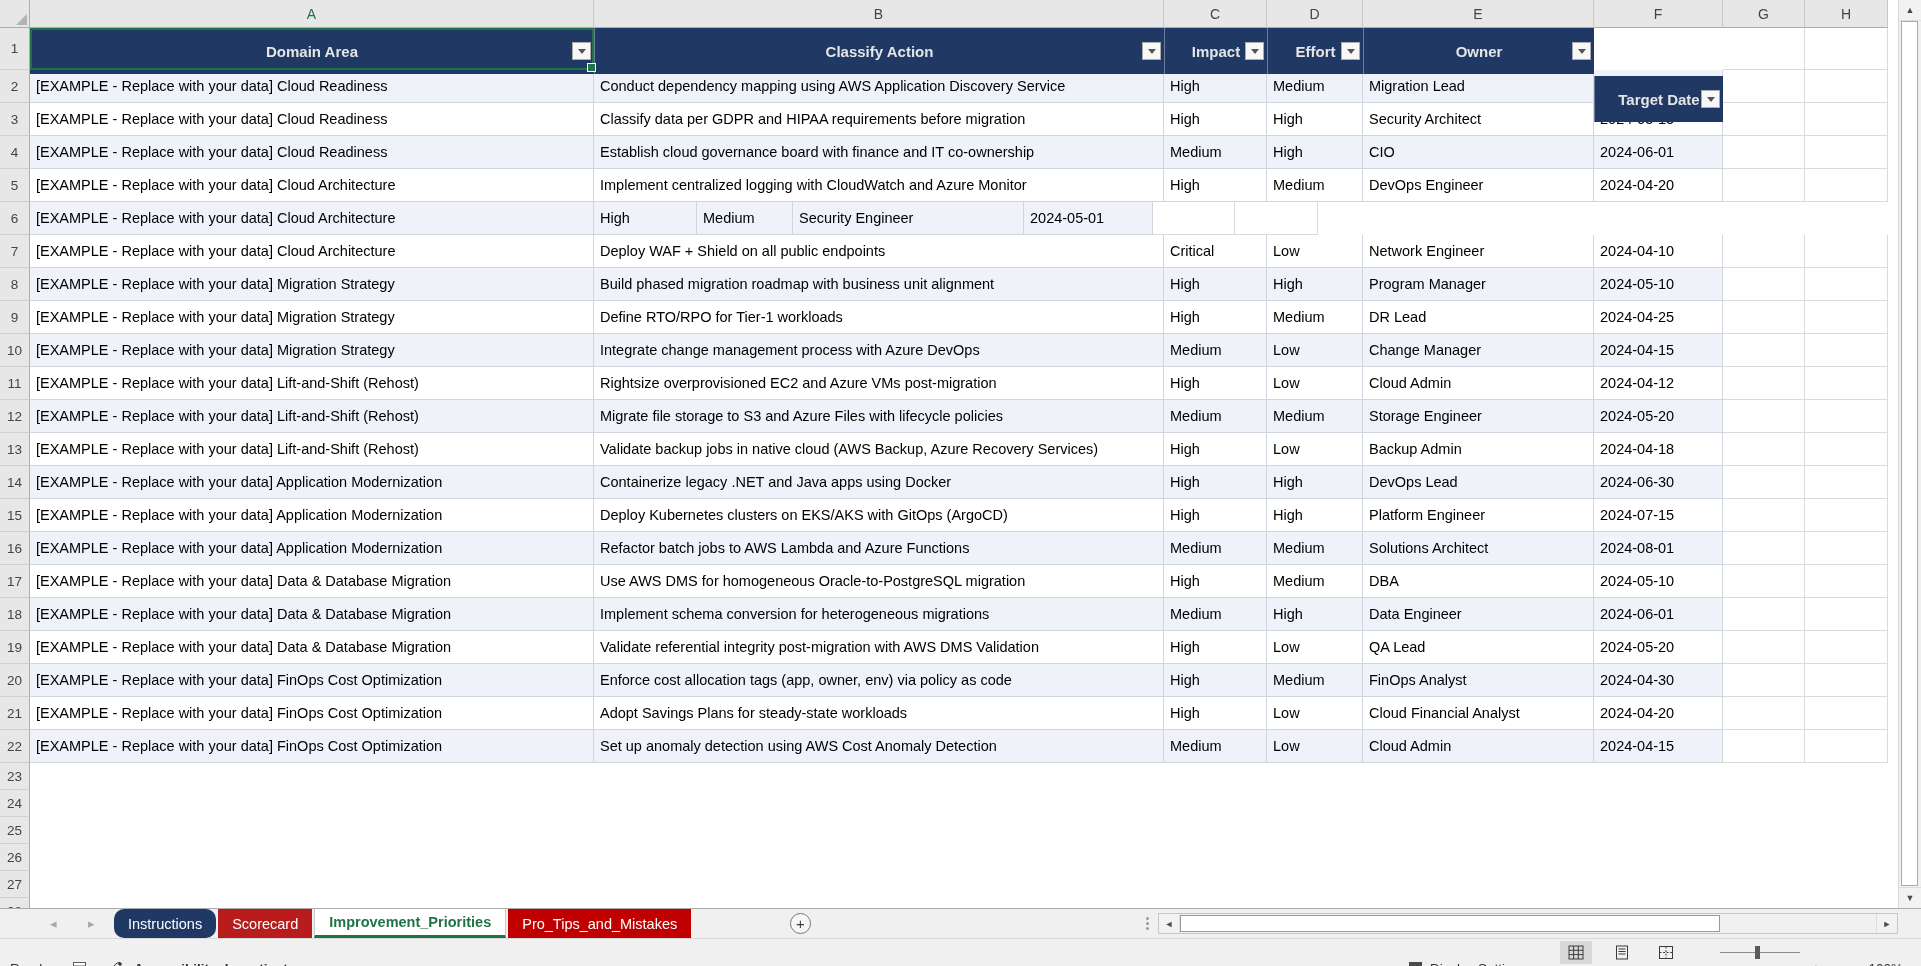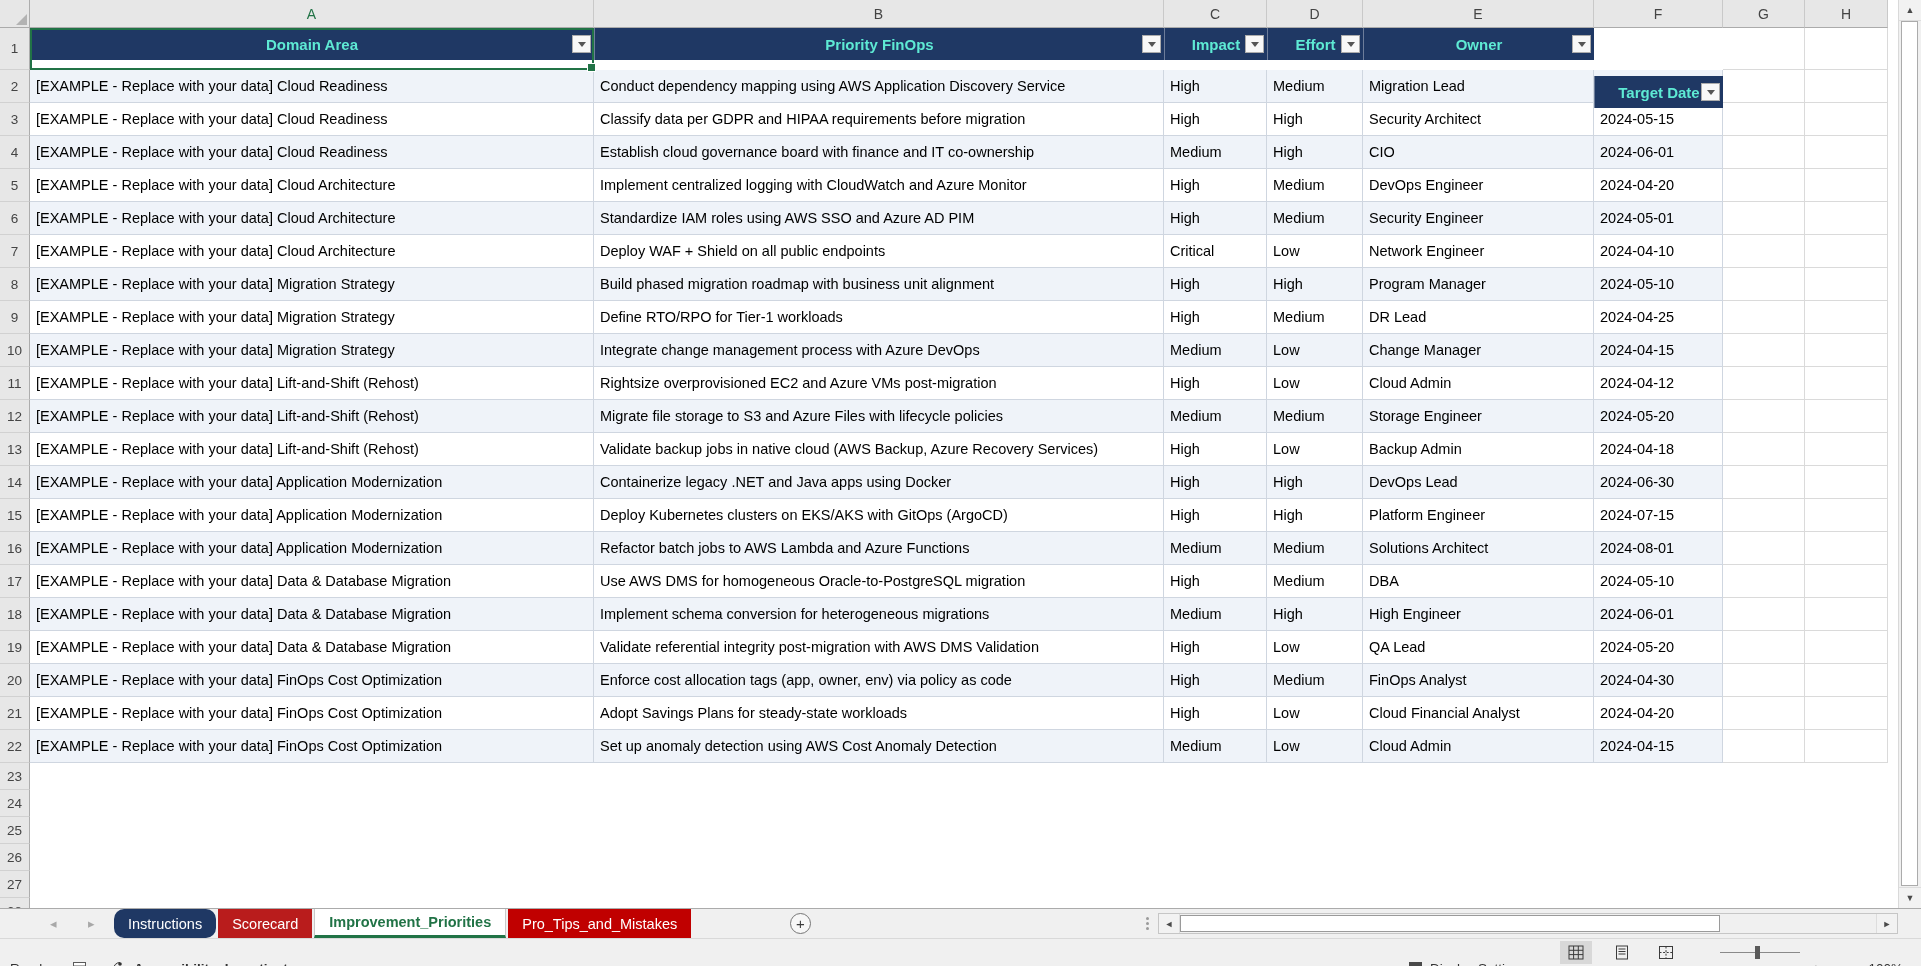--- a/index.html
+++ b/index.html
@@ -26,7 +26,7 @@
   
   #sheet{position:absolute;left:30px;top:28px;width:1868px;height:880px;overflow:hidden;background:#fff;}
   #row1{display:flex;height:42px;}
-  .hcell{height:32px;box-sizing:border-box;background:var(--header_row_bg,#1F3864);color:#5eead4;
+  .hcell{height:46px;box-sizing:border-box;background:var(--header_row_bg,#1F3864);color:#e5e5e5;
          font-weight:bold;font-size:15px;display:flex;align-items:center;justify-content:center;
          position:relative;border-left:1px solid rgba(255,255,255,.35);}
   .hcell:first-child{border-left:none;}

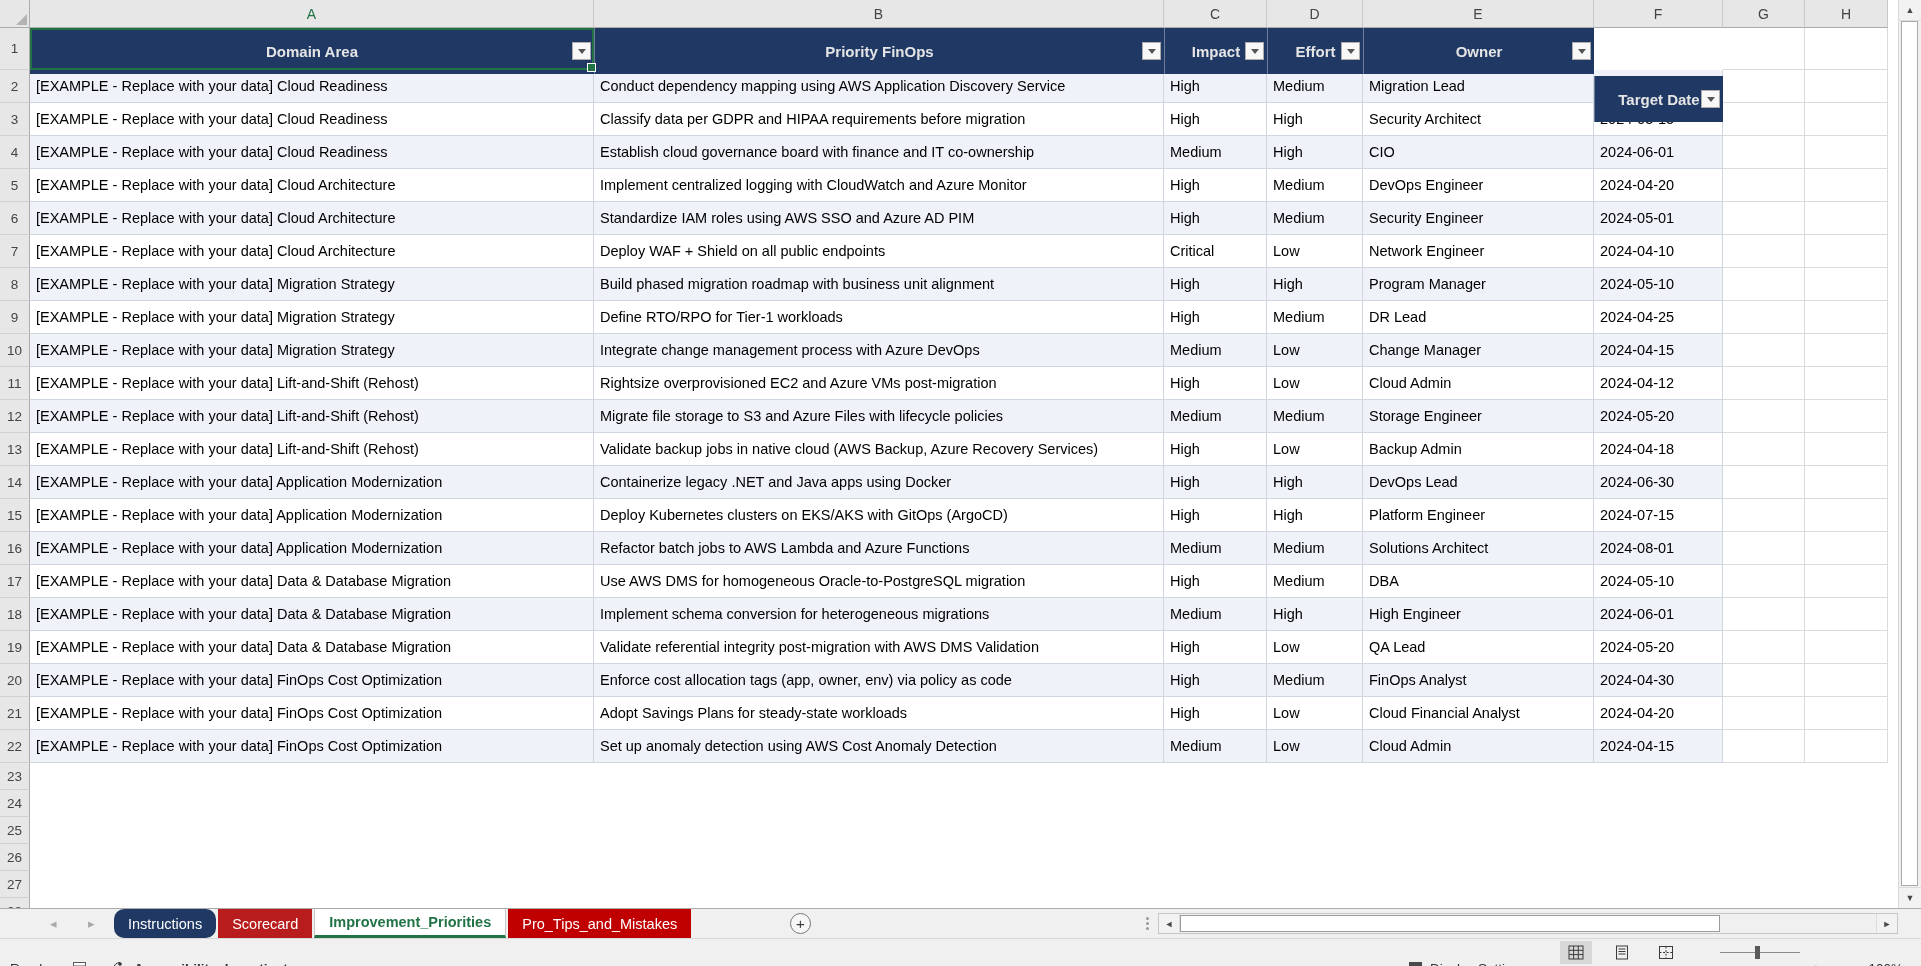--- a/index.html
+++ b/index.html
@@ -157,7 +157,7 @@
           </div>
         </div>
         <div class="hcell" style="width: 570px;">
-          <span>Priority FinOps</span>
+          <span>Classify Action</span>
           <div class="filter-btn">
             <div class="v"></div>
           </div>

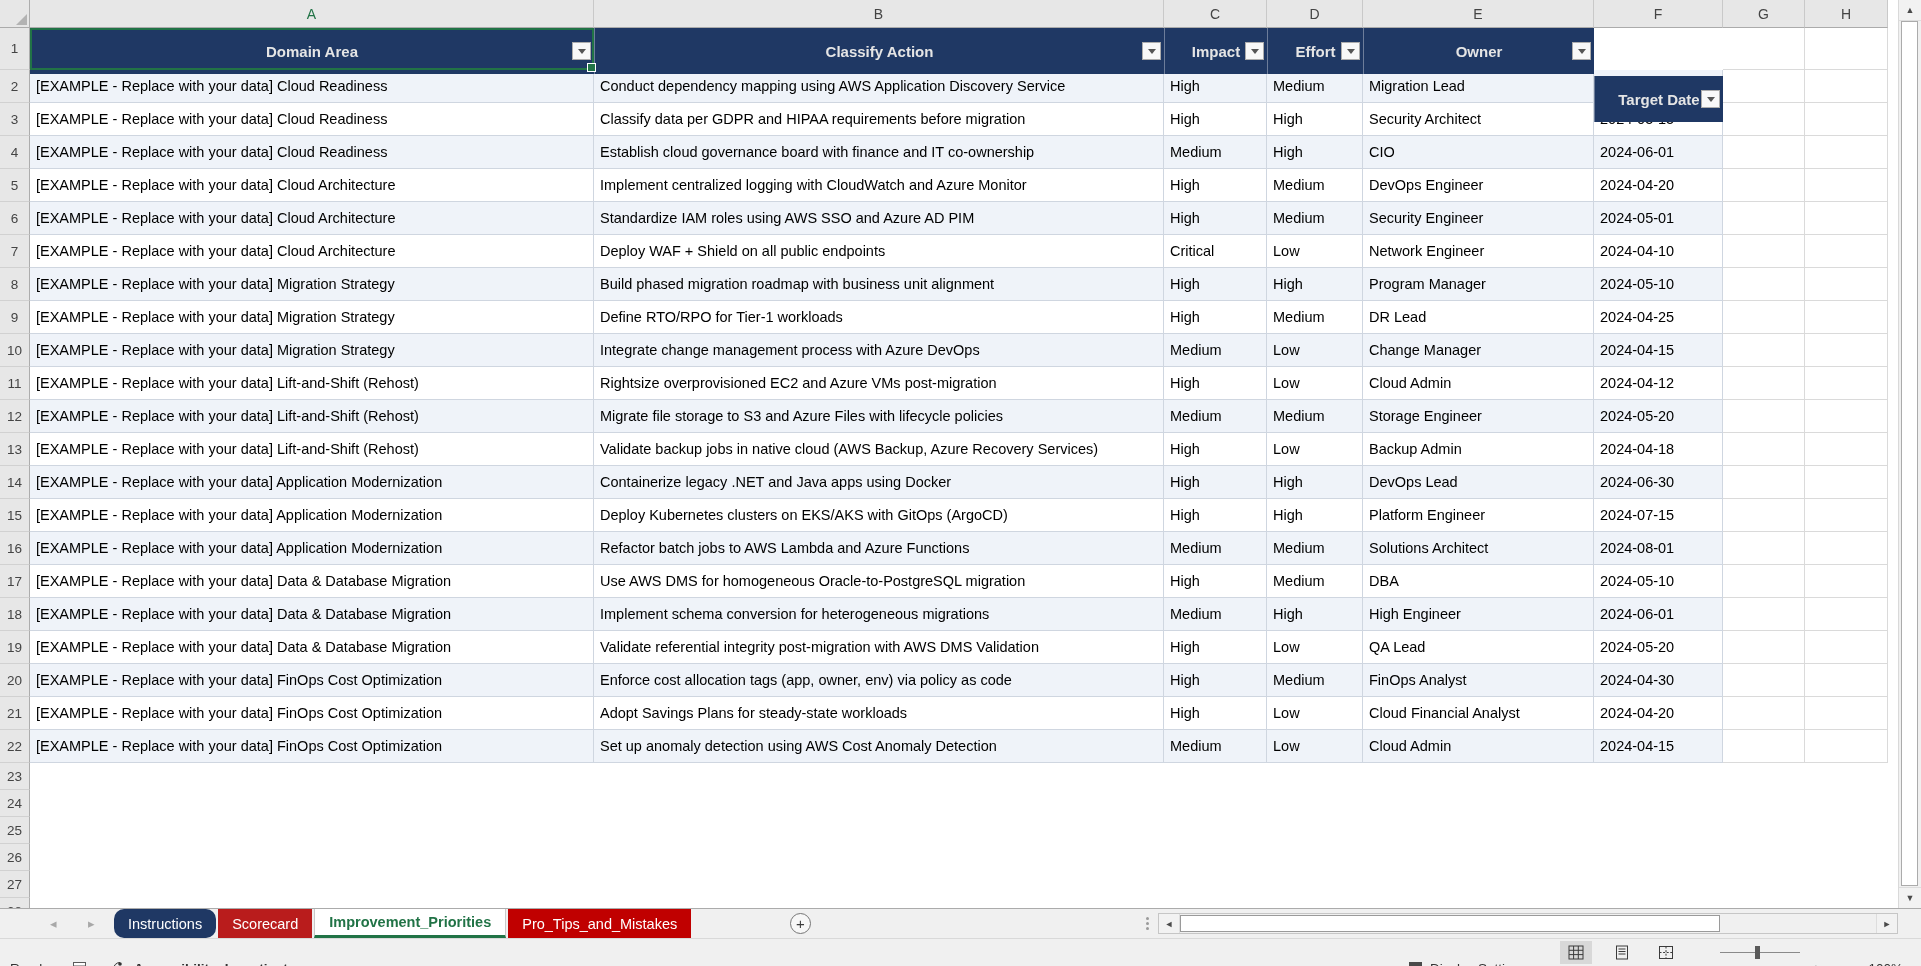--- a/index.html
+++ b/index.html
@@ -232,7 +232,6 @@
         </div>
         <div class="row">
           <div class="cell banded" style="width: 564px;">[EXAMPLE - Replace with your data] Cloud Architecture</div>
-          <div class="cell banded" style="width: 570px;">Standardize IAM roles using AWS SSO and Azure AD PIM</div>
           <div class="cell banded" style="width: 103px;">High</div>
           <div class="cell banded" style="width: 96px;">Medium</div>
           <div class="cell banded" style="width: 231px;">Security Engineer</div>

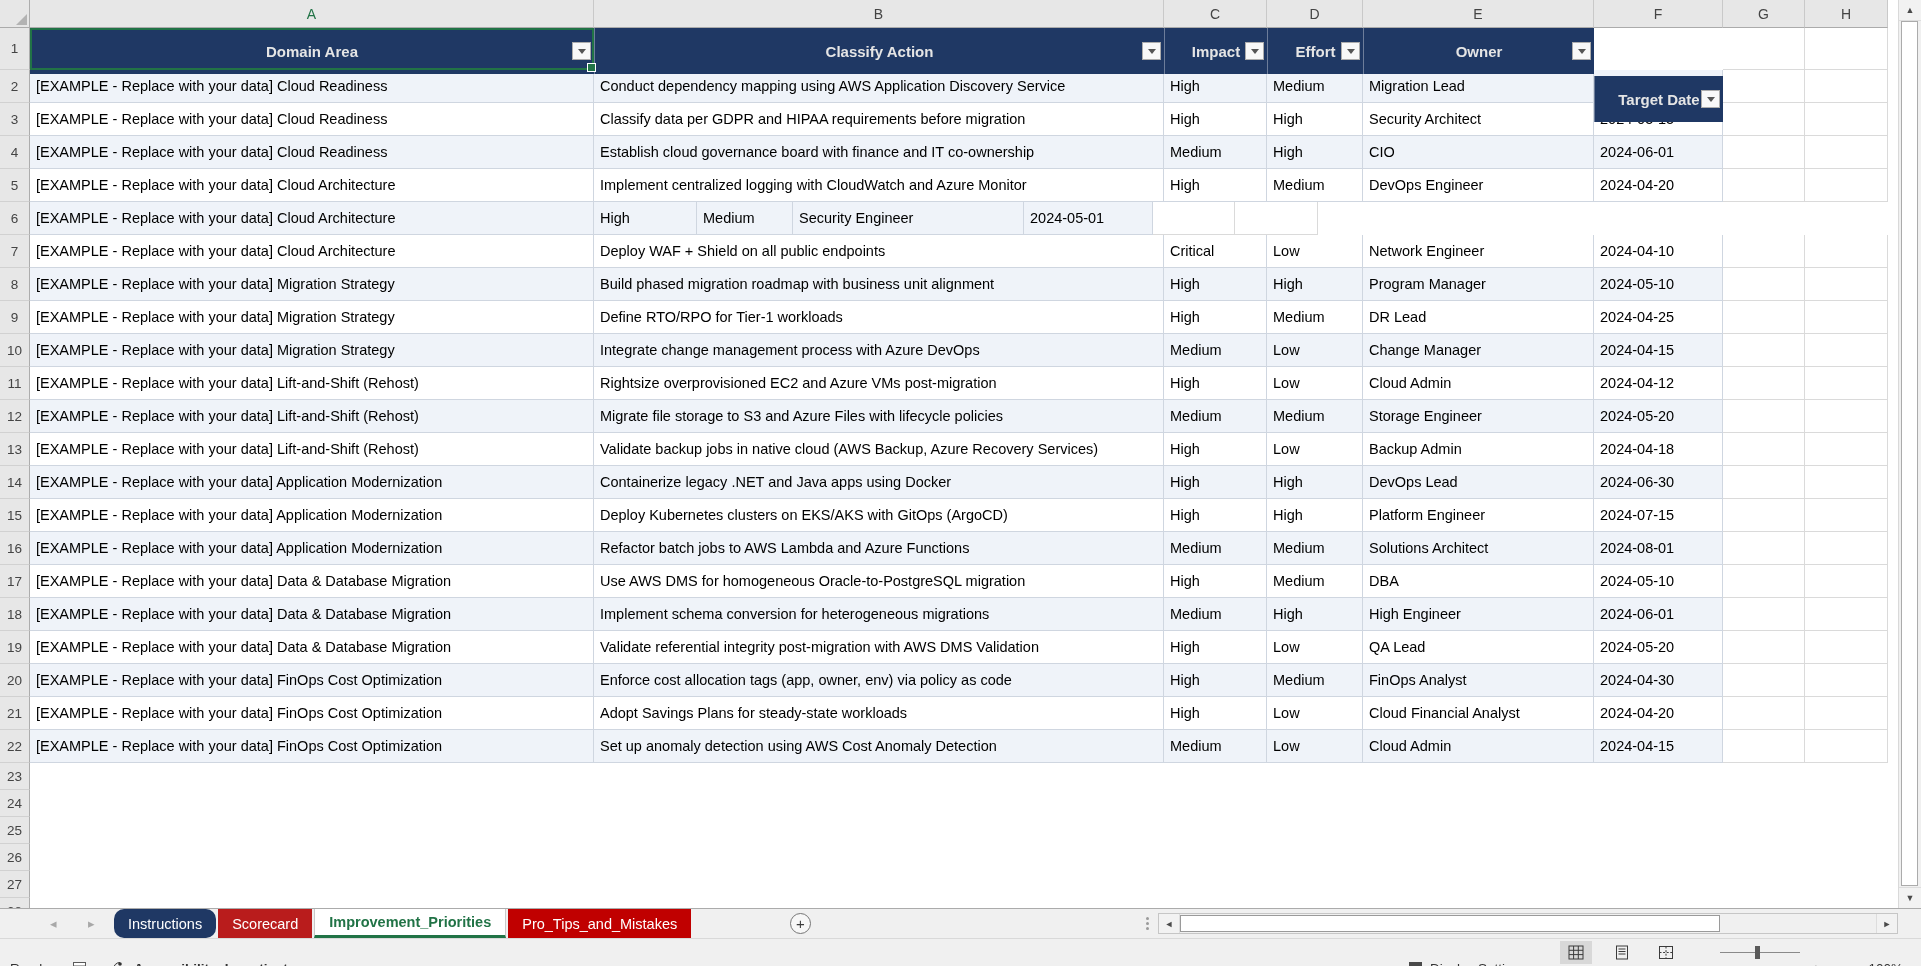--- a/index.html
+++ b/index.html
@@ -354,7 +354,7 @@
           <div class="cell banded" style="width: 570px;">Implement schema conversion for heterogeneous migrations</div>
           <div class="cell banded" style="width: 103px;">Medium</div>
           <div class="cell banded" style="width: 96px;">High</div>
-          <div class="cell banded" style="width: 231px;">High Engineer</div>
+          <div class="cell banded" style="width: 231px;">Data Engineer</div>
           <div class="cell banded" style="width: 129px;">2024-06-01</div>
           <div class="ghost" style="width: 82px;"></div>
           <div class="ghost" style="width: 83px;"></div>

